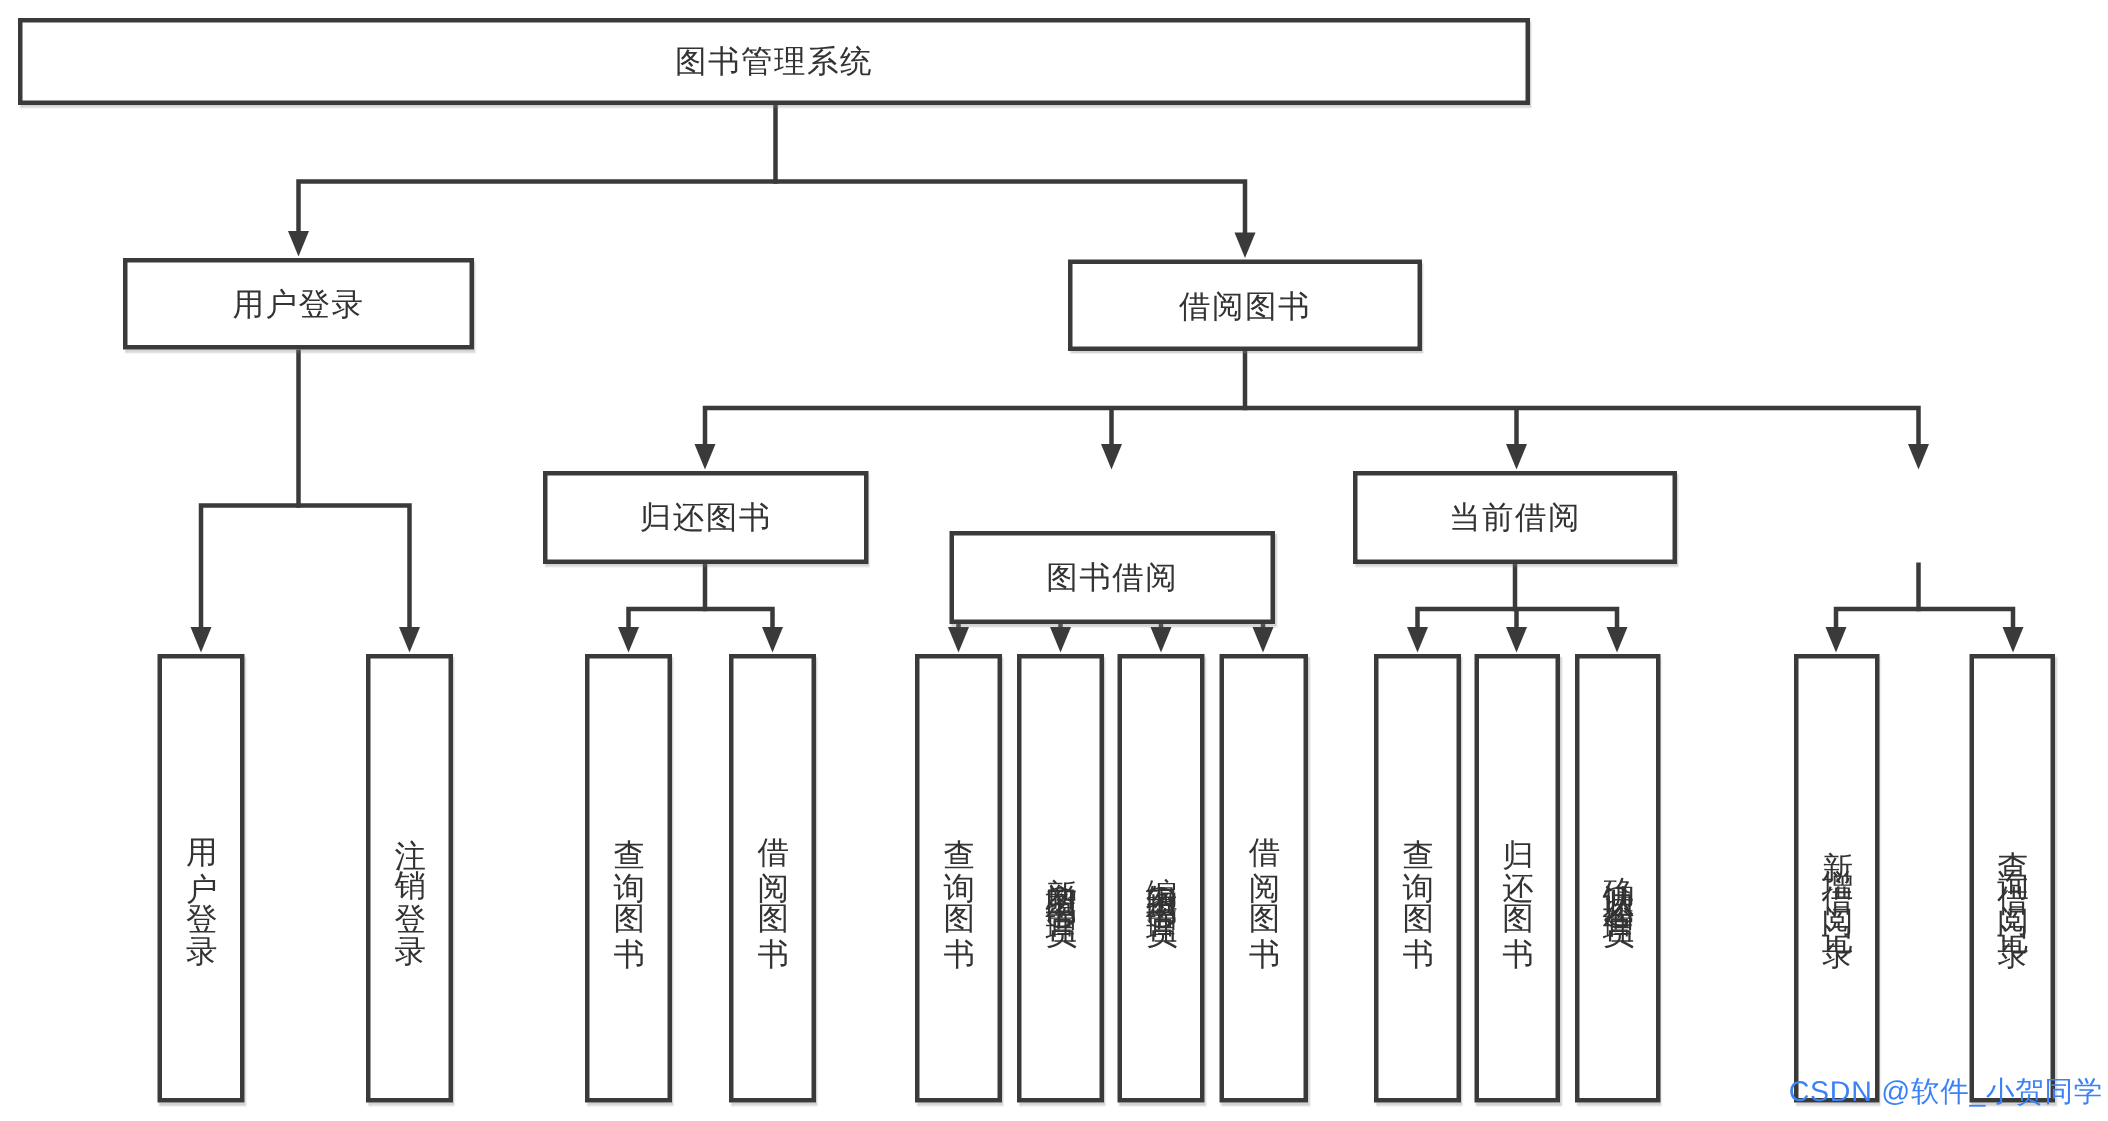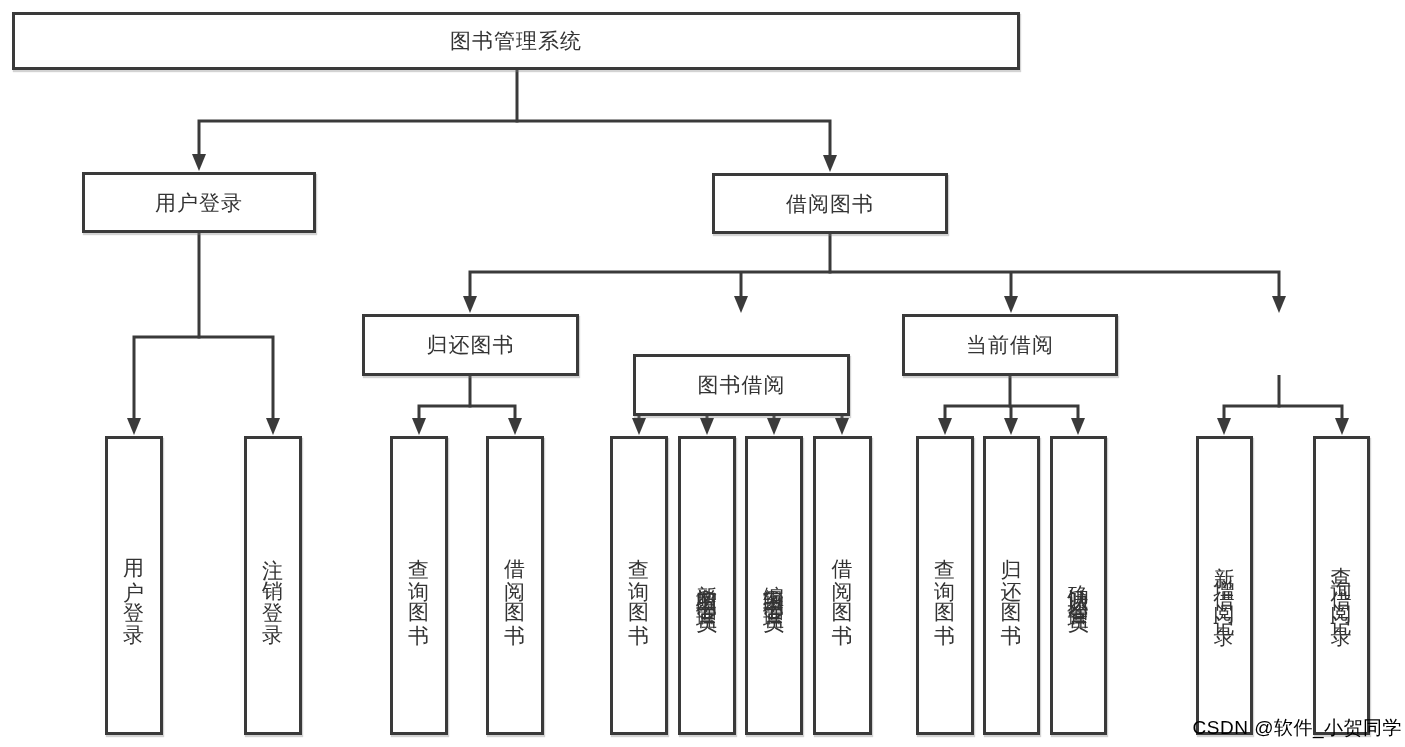--- a/index.html
+++ b/index.html
@@ -24,7 +24,7 @@
   .sp9 span { letter-spacing:4px; }
   .watermark {
     position:absolute; right:3px; bottom:6px;
-    font-size:19px; color:#000000; letter-spacing:0.5px; white-space:nowrap;
+    font-size:19px; color:#3b82f6; letter-spacing:0.5px; white-space:nowrap;
   }
 </style>
 </head>

